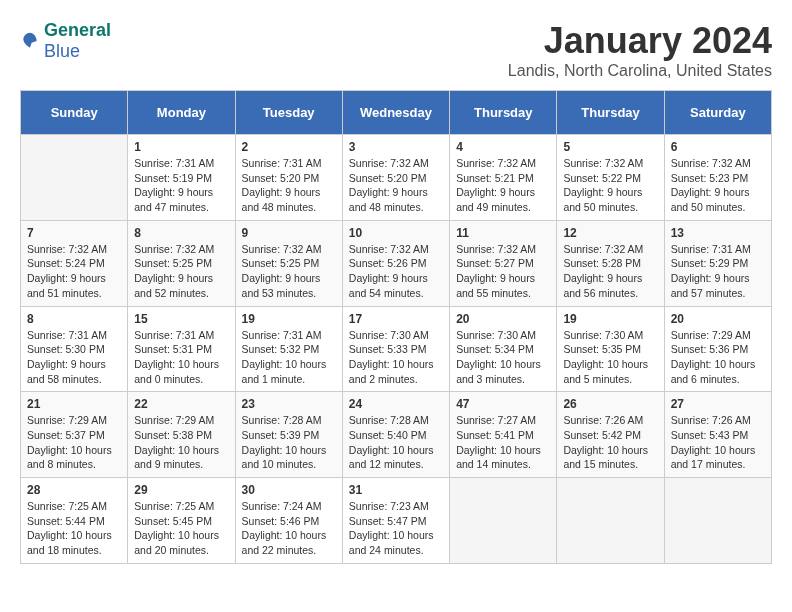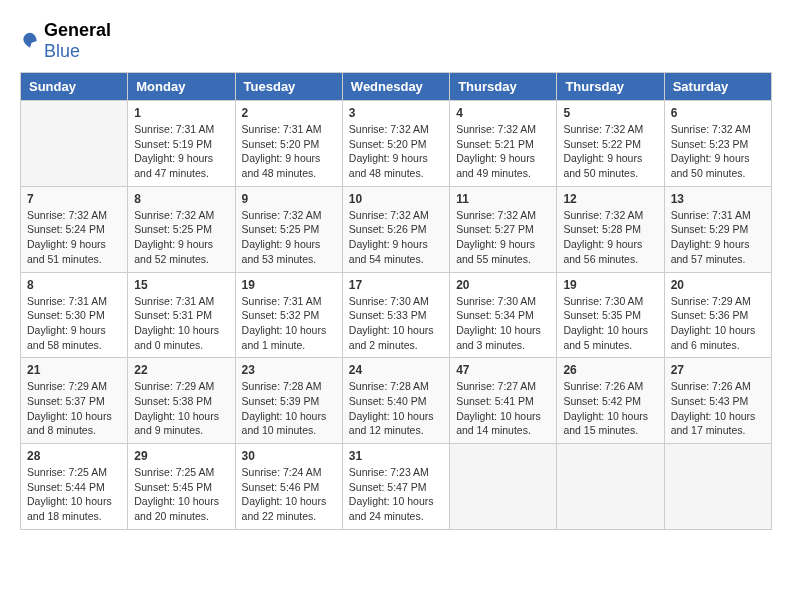--- a/index.html
+++ b/index.html
@@ -87,7 +87,7 @@
       <path d="M12 2 C8 2 4 6 4 10 C4 14 7 17 12 20 L14 14 L20 12 C20 7 16 2 12 2 Z" fill="#3a6bb5"></path>
     </svg>
     <div>
-      <span style="font-size:18px;font-weight:bold;color:#000000;">General</span><br>
+      <span style="font-size:18px;font-weight:bold;color:#0f766e;">General</span><br>
       <span style="font-size:18px;font-weight:normal;color:#3a6bb5;">Blue</span>
     </div>
   </div>

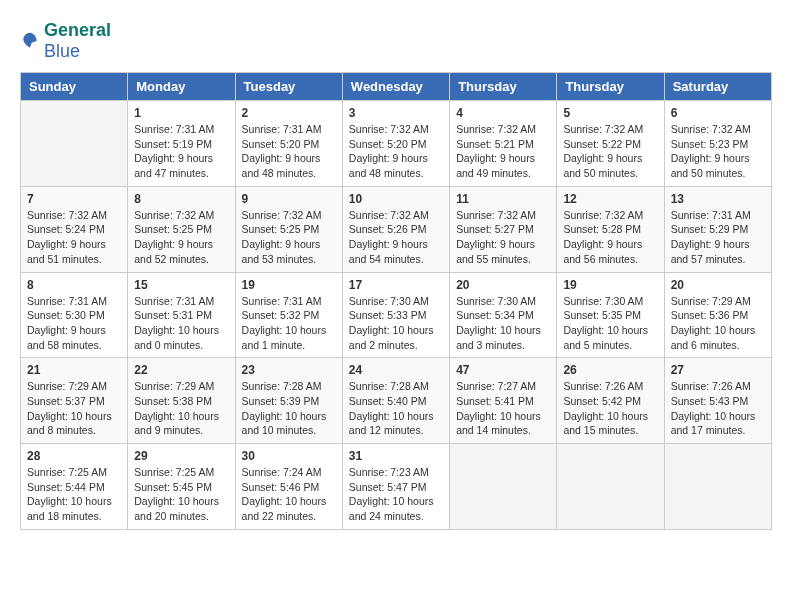--- a/index.html
+++ b/index.html
@@ -91,6 +91,10 @@
       <span style="font-size:18px;font-weight:normal;color:#3a6bb5;">Blue</span>
     </div>
   </div>
+  <div class="title-section">
+    <div class="main-title">January 2024</div>
+    <div class="subtitle">Landis, North Carolina, United States</div>
+  </div>
 </div>
 
 <table class="calendar">

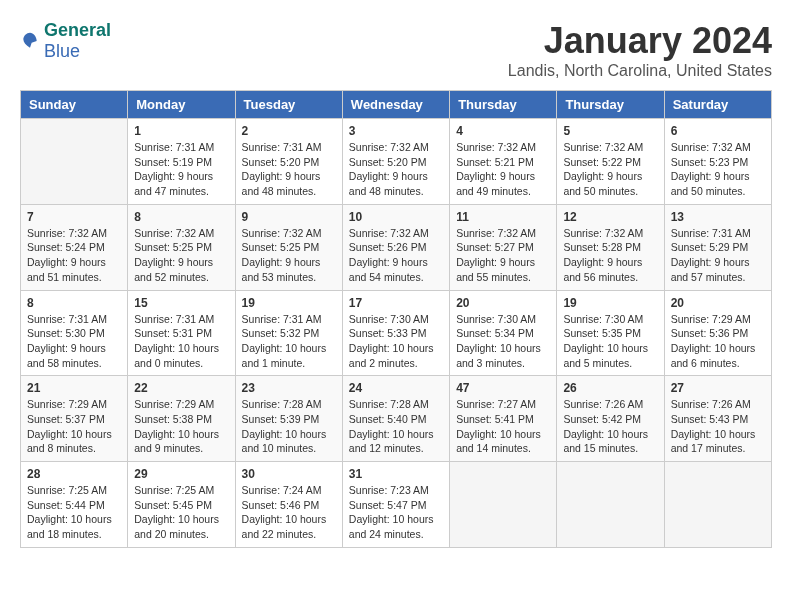--- a/index.html
+++ b/index.html
@@ -47,8 +47,8 @@
       color: #fff;
       font-size: 13px;
       font-weight: bold;
-      padding: 6px 8px;
-      text-align: left;
+      padding: 14px 8px;
+      text-align: center;
       border: 1px solid #ccc;
     }
     .calendar td {

